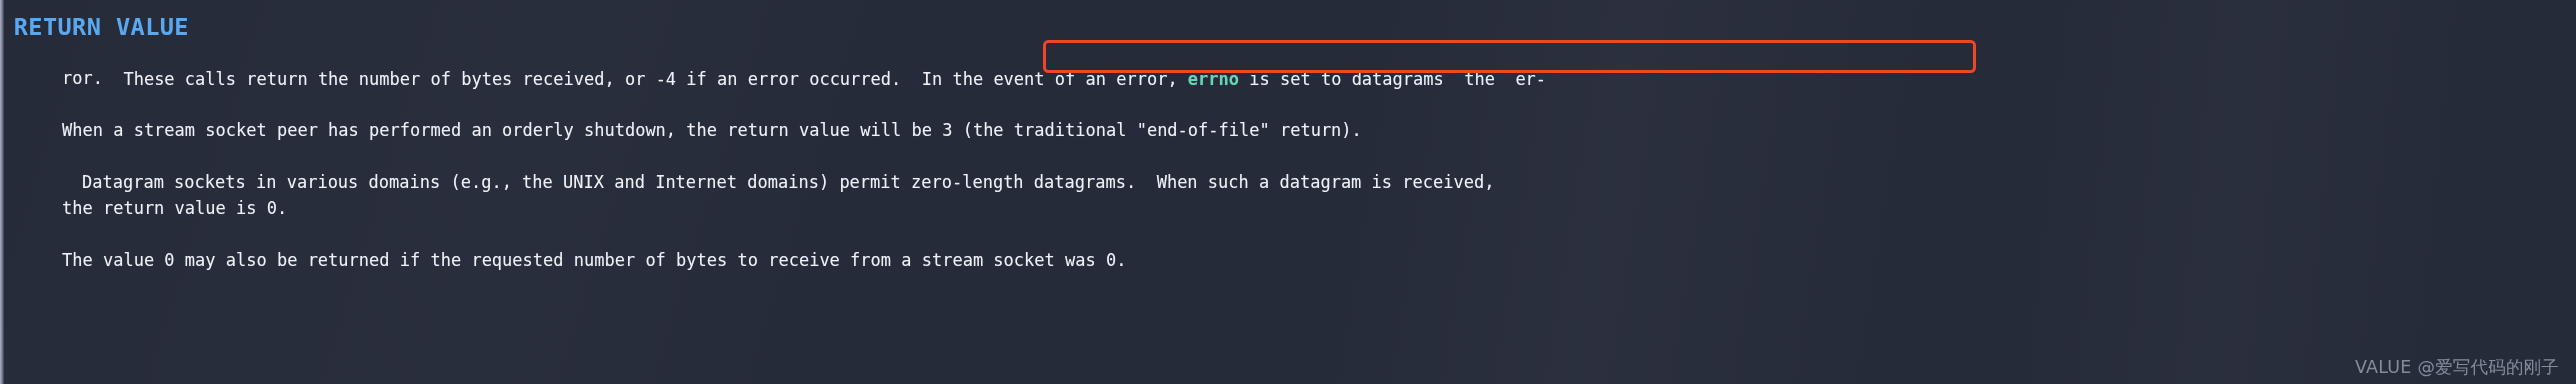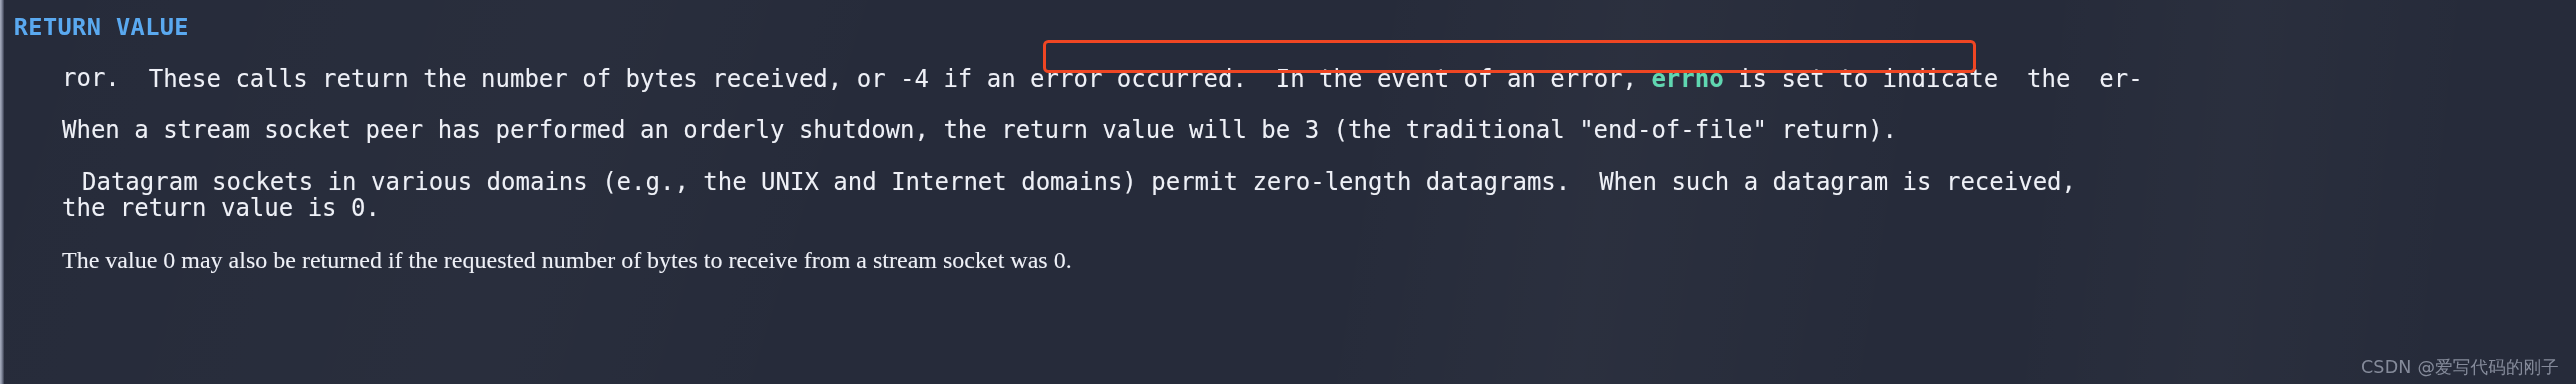--- a/index.html
+++ b/index.html
@@ -63,7 +63,7 @@
     position: absolute;
     white-space: pre;
     font-family: "DejaVu Sans Mono", "Liberation Mono", monospace;
-    font-size: 24px;
+    font-size: 17px;
     line-height: 26px;
     color: #eef0f6;
     text-shadow: 0 0 0.8px rgba(210,215,235,0.35);

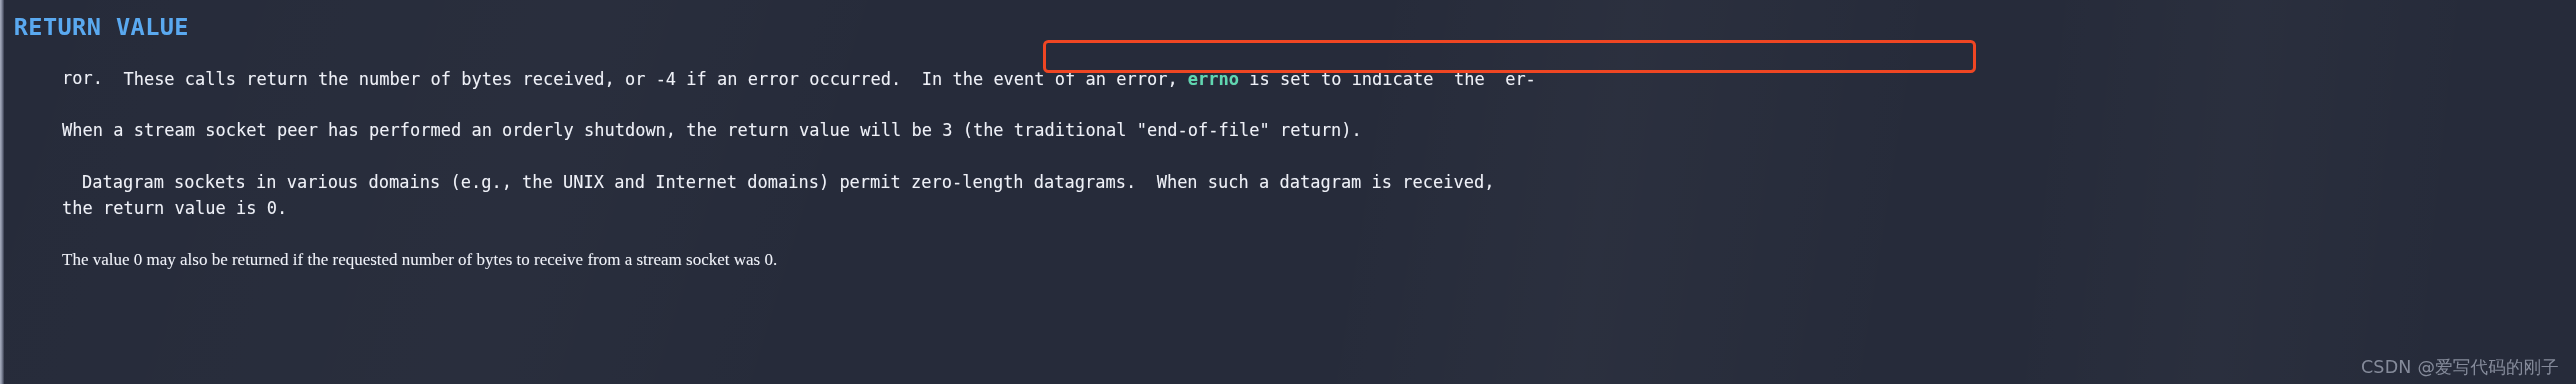--- a/index.html
+++ b/index.html
@@ -128,7 +128,7 @@
 
     
     <div class="line body-line" style="top:30.5px; left:62px;">
-      <span>These calls return the number of bytes received, or -4 if an error occurred.  In the event of an error, </span><span class="errno" style="color: rgb(95, 215, 176);">errno</span><span> is set to indicate  the  er-</span>
+      <span>These calls return the number of bytes received, or -4 if an error occurred.  In the event of an error, </span><span class="errno" style="color: rgb(95, 215, 176);">errno</span><span> is set to datagrams  the  er-</span>
     </div>
 
     <div class="line body-line" style="top:56px; left:62px;">ror.</div>

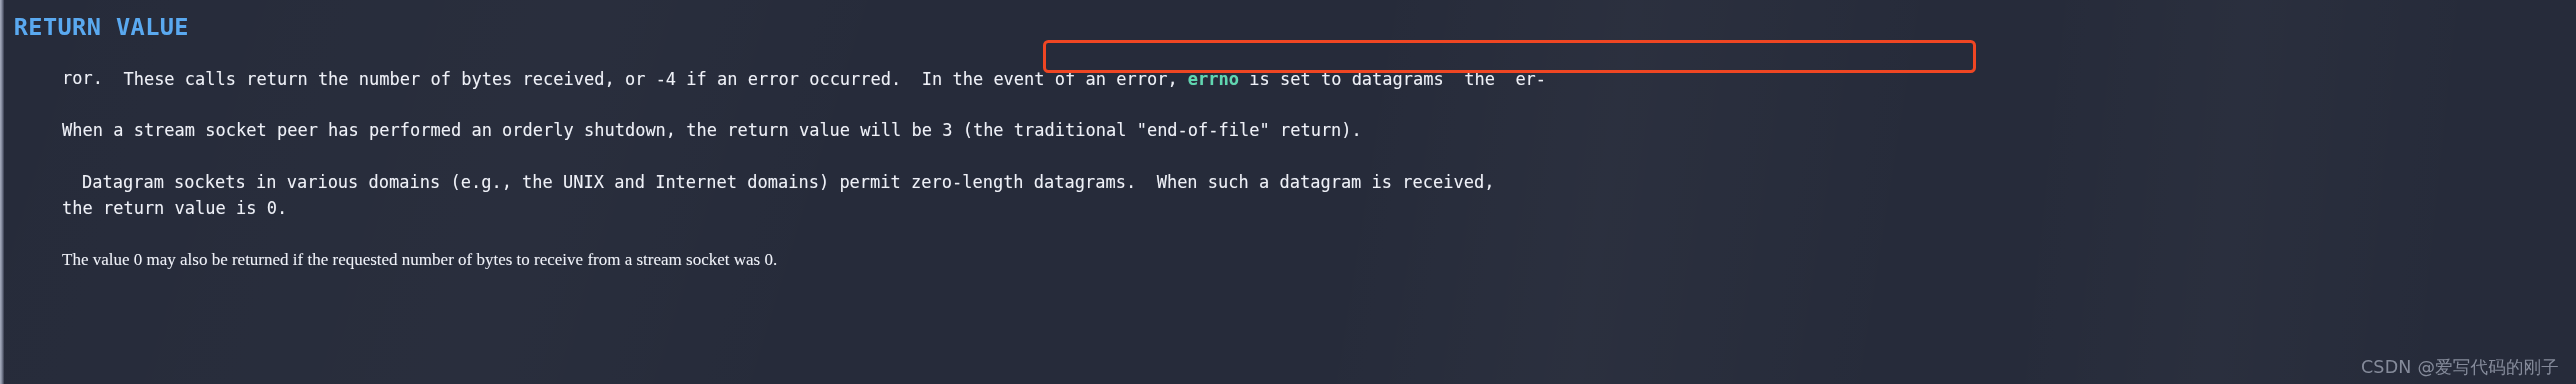--- a/index.html
+++ b/index.html
@@ -142,7 +142,7 @@
     <div class="line body-line" style="top:186px; left:62px;">the return value is 0.</div>
 
     
-    <div class="line body-line" style="top:238px; left:62px;font-family:Liberation Serif, serif;">The value 0 may also be returned if the requested number of bytes to receive from a stream socket was 0.</div>
+    <div class="line body-line" style="top:238px; left:62px;">The value 0 may also be returned if the requested number of bytes to receive from a stream socket was 0.</div>
 
   </div>
 

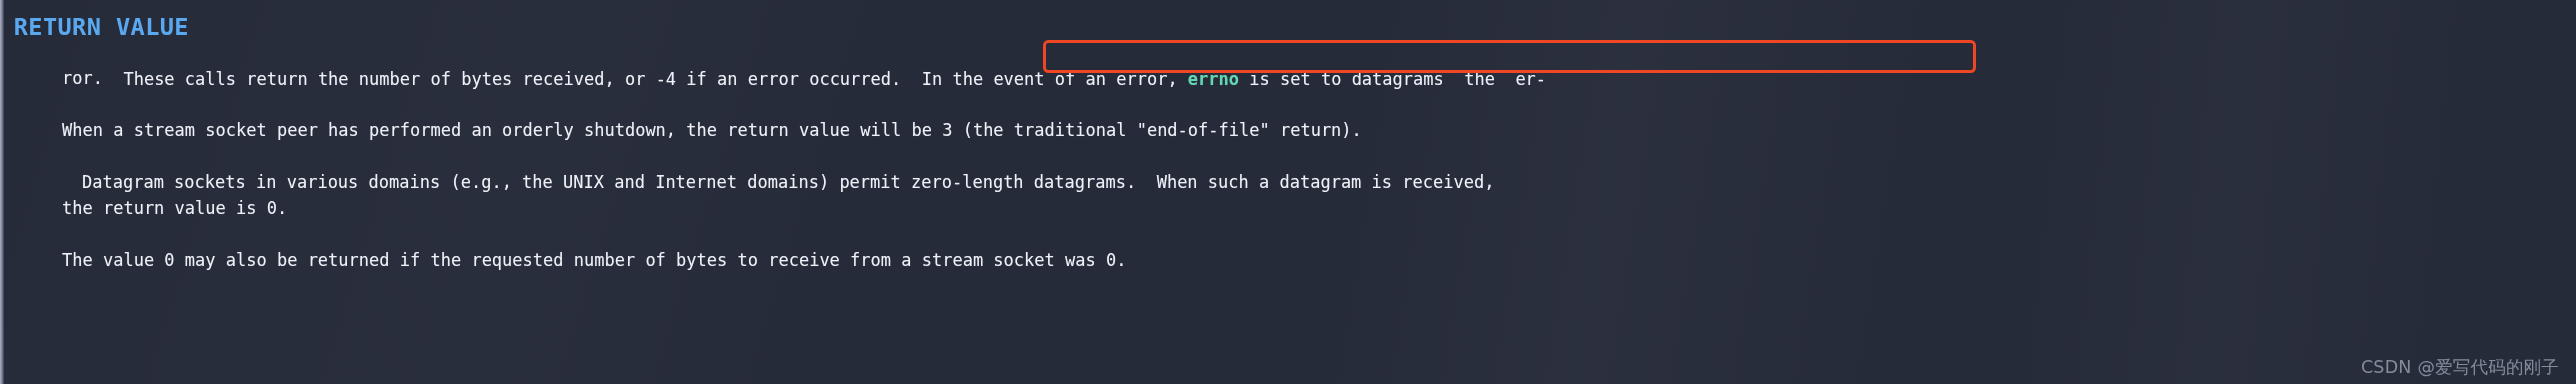--- a/index.html
+++ b/index.html
@@ -148,7 +148,7 @@
 
   <div id="annotation-box" style="border-color: rgb(239, 70, 35);"></div>
 
-  <div id="watermark">CSDN @爱写代码的刚子</div>
+  <div id="watermark">VALUE @爱写代码的刚子</div>
 
 </div>
 

